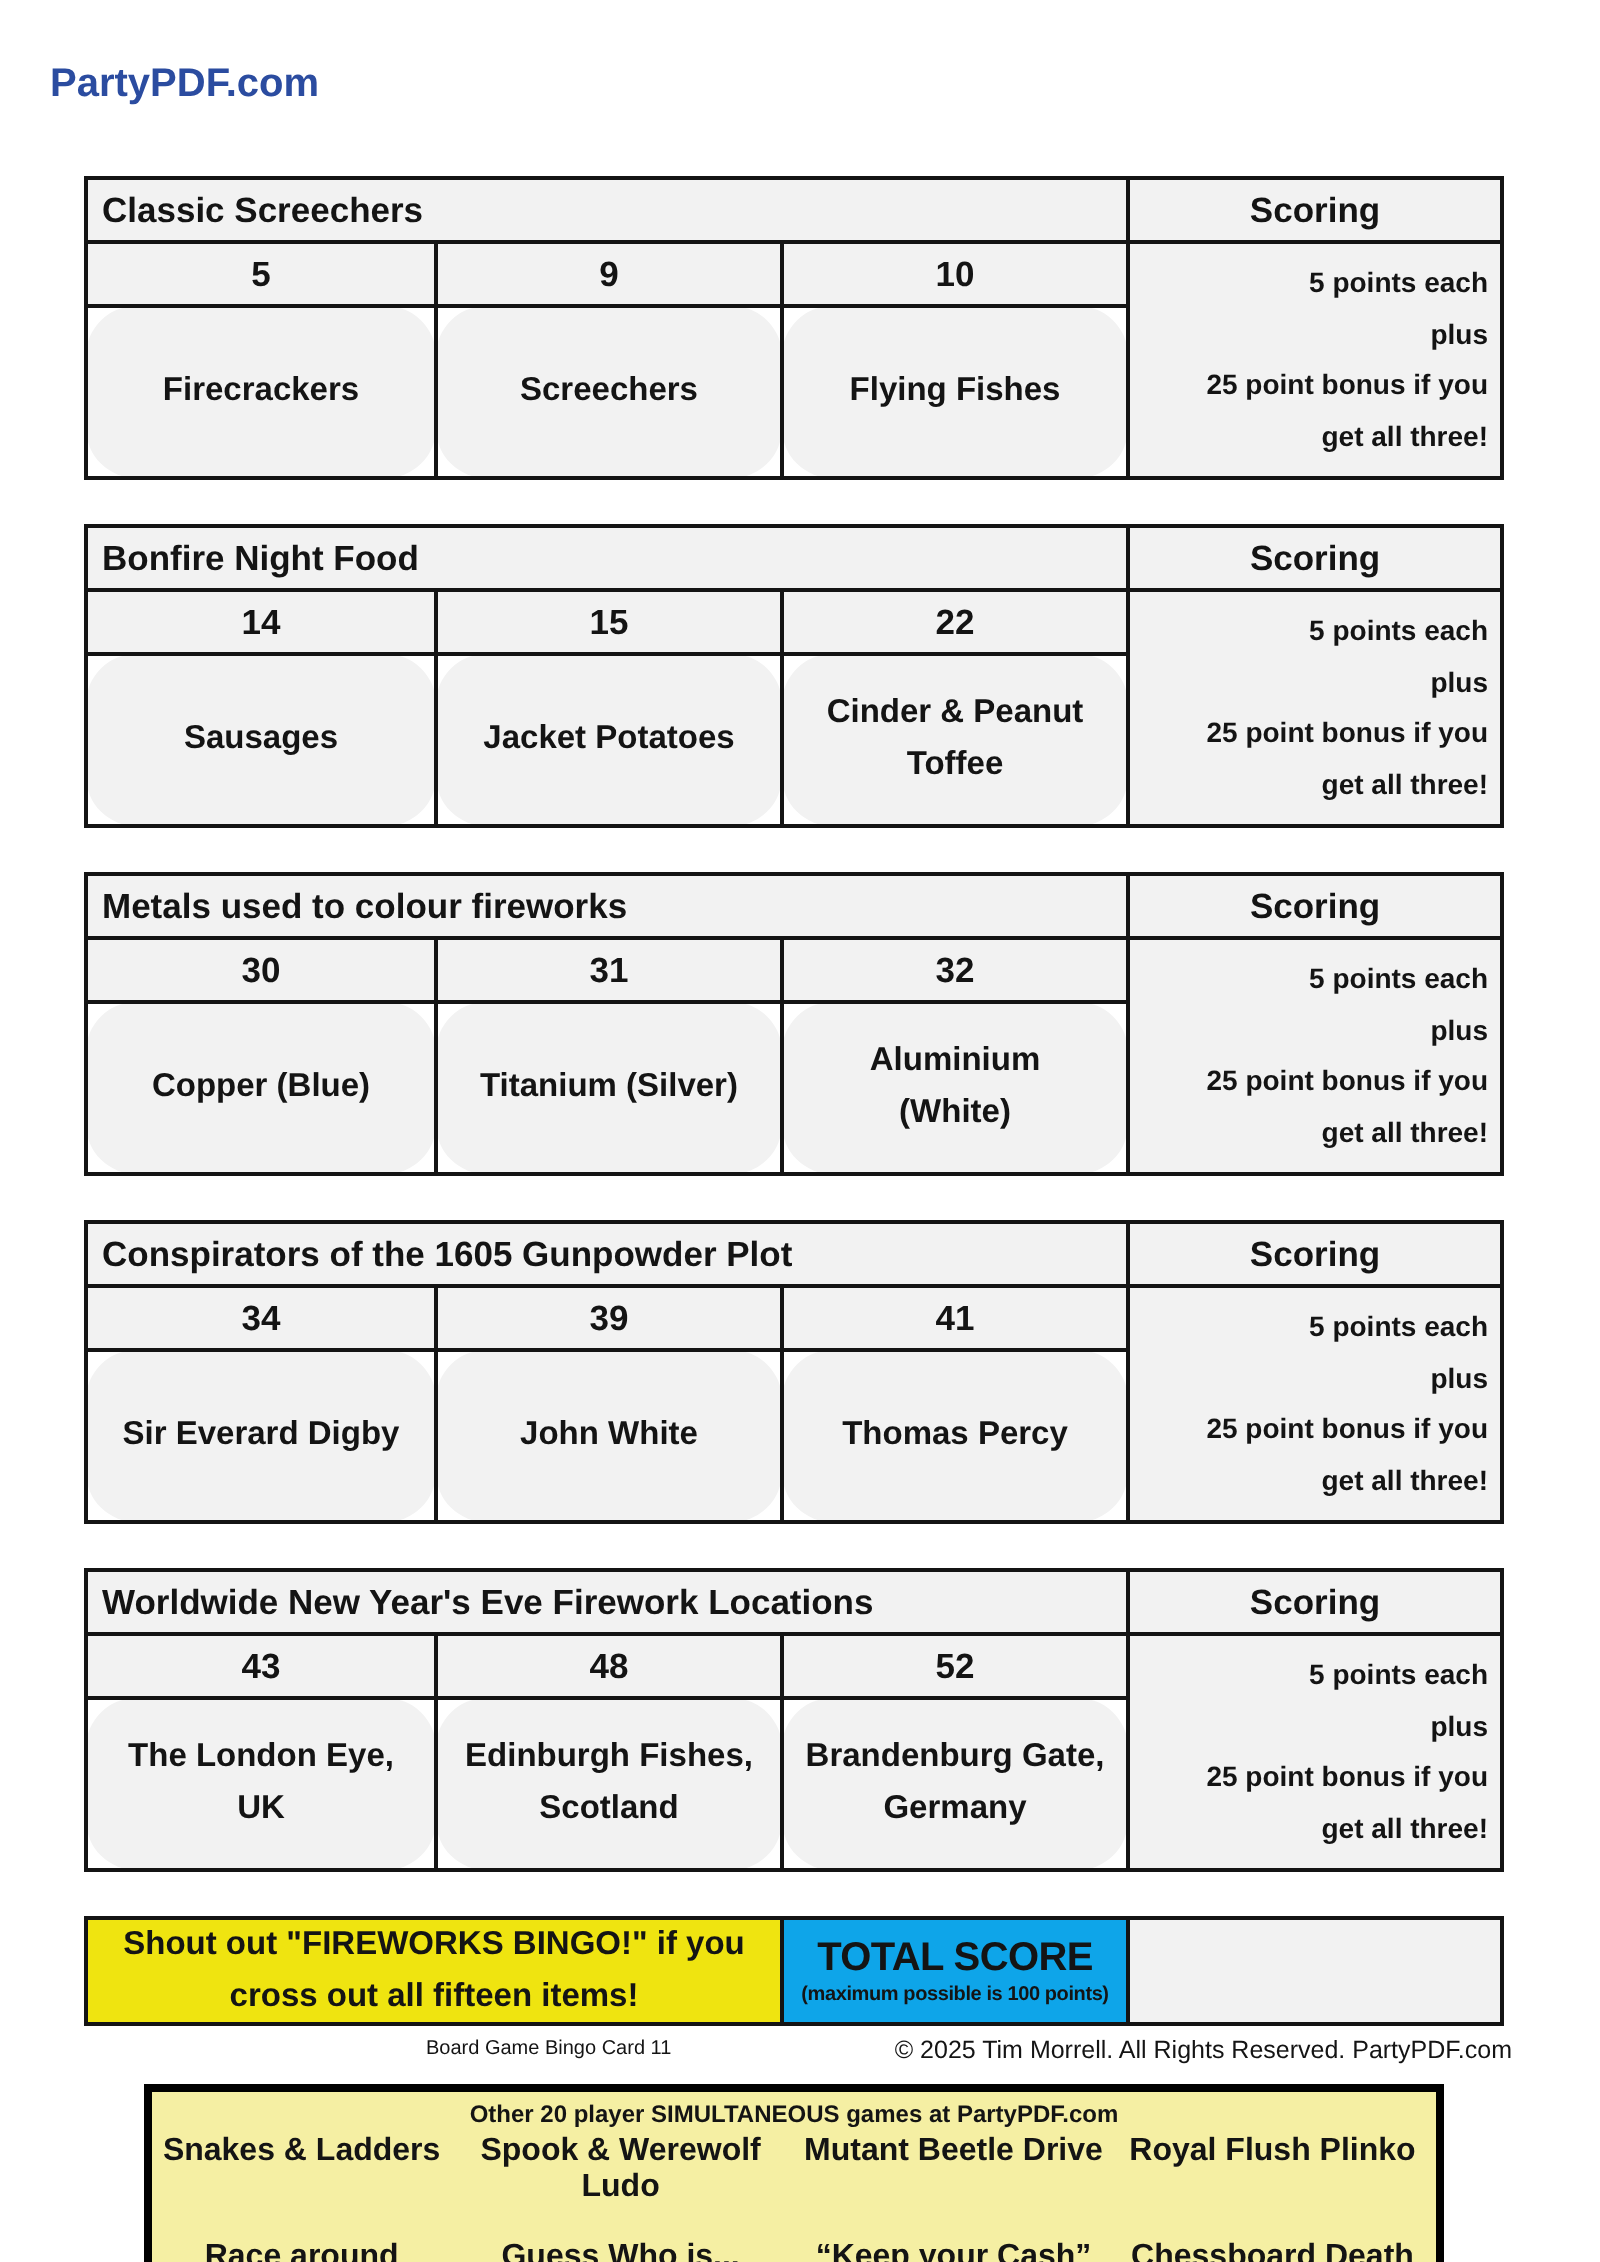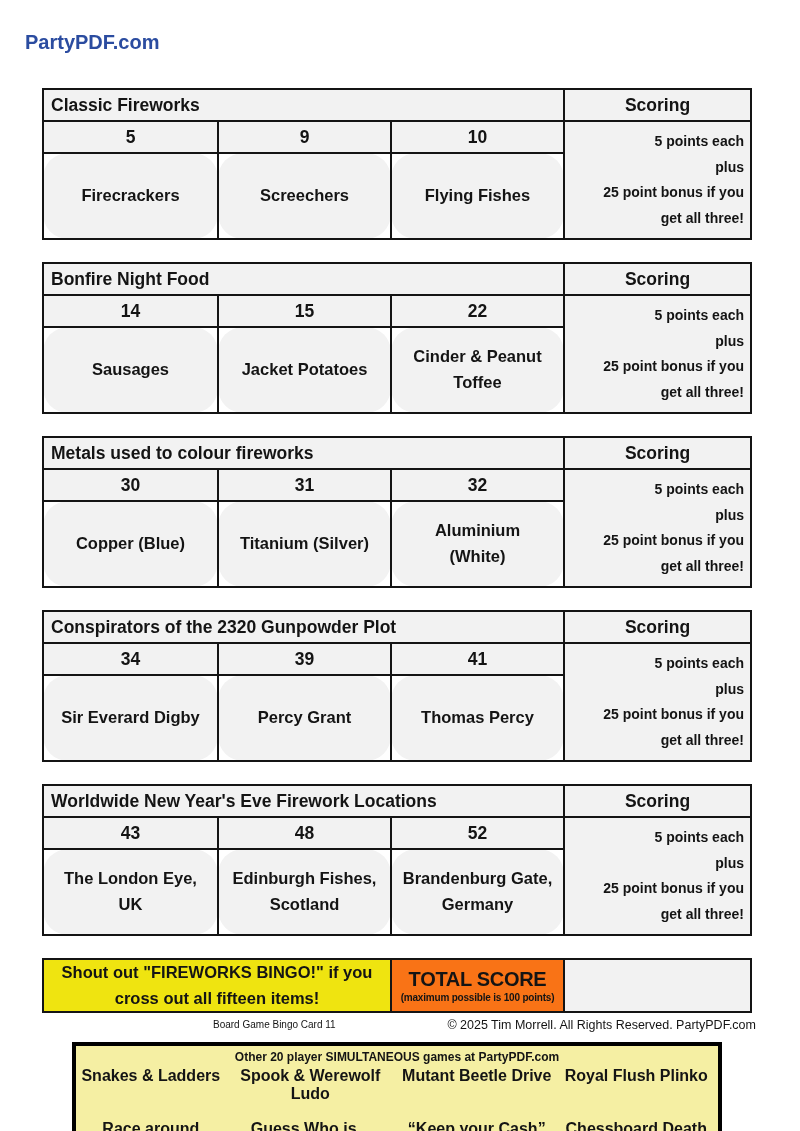--- a/index.html
+++ b/index.html
@@ -72,7 +72,7 @@
     </colgroup>
   <tbody>
       <tr>
-    <td class="cat" colspan="3">Classic Fireworks</td>
+    <td class="cat" colspan="3">Classic Screechers</td>
     <td class="shead">Scoring</td>
   </tr>
   <tr>

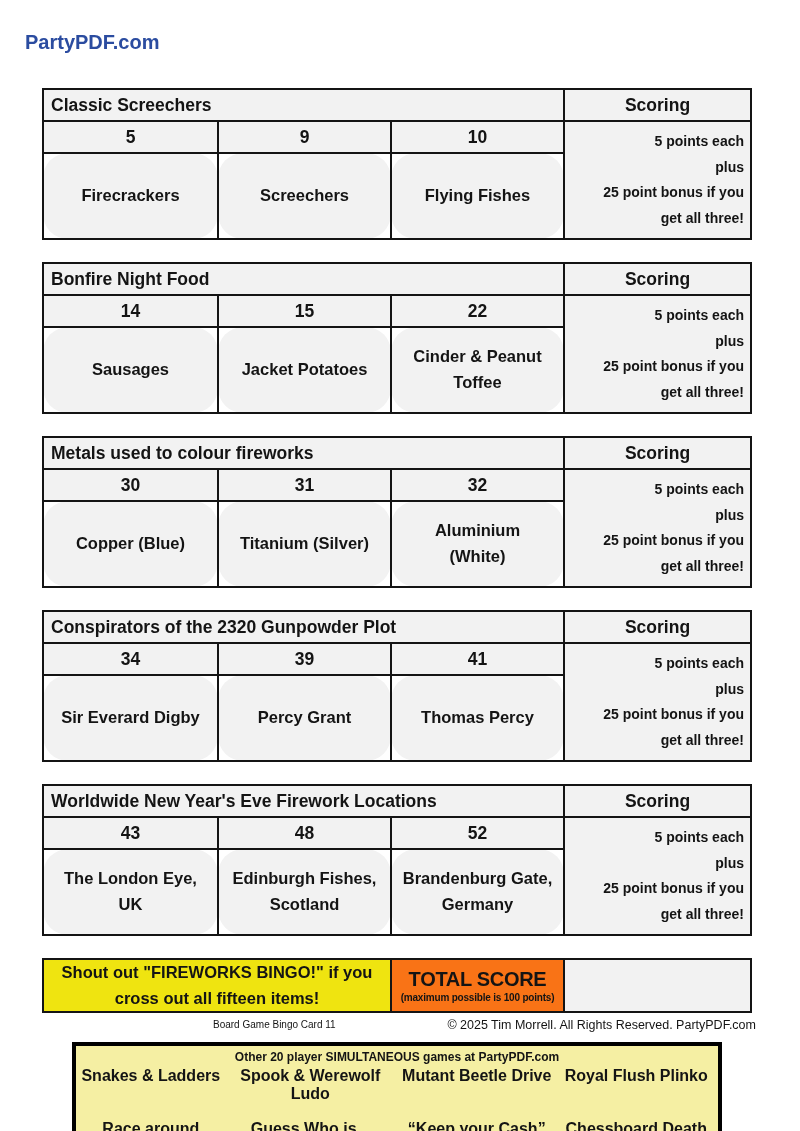--- a/index.html
+++ b/index.html
@@ -167,7 +167,7 @@
     </colgroup>
   <tbody>
       <tr>
-    <td class="cat" colspan="3">Conspirators of the 2320 Gunpowder Plot</td>
+    <td class="cat" colspan="3">Conspirators of the 1605 Gunpowder Plot</td>
     <td class="shead">Scoring</td>
   </tr>
   <tr>

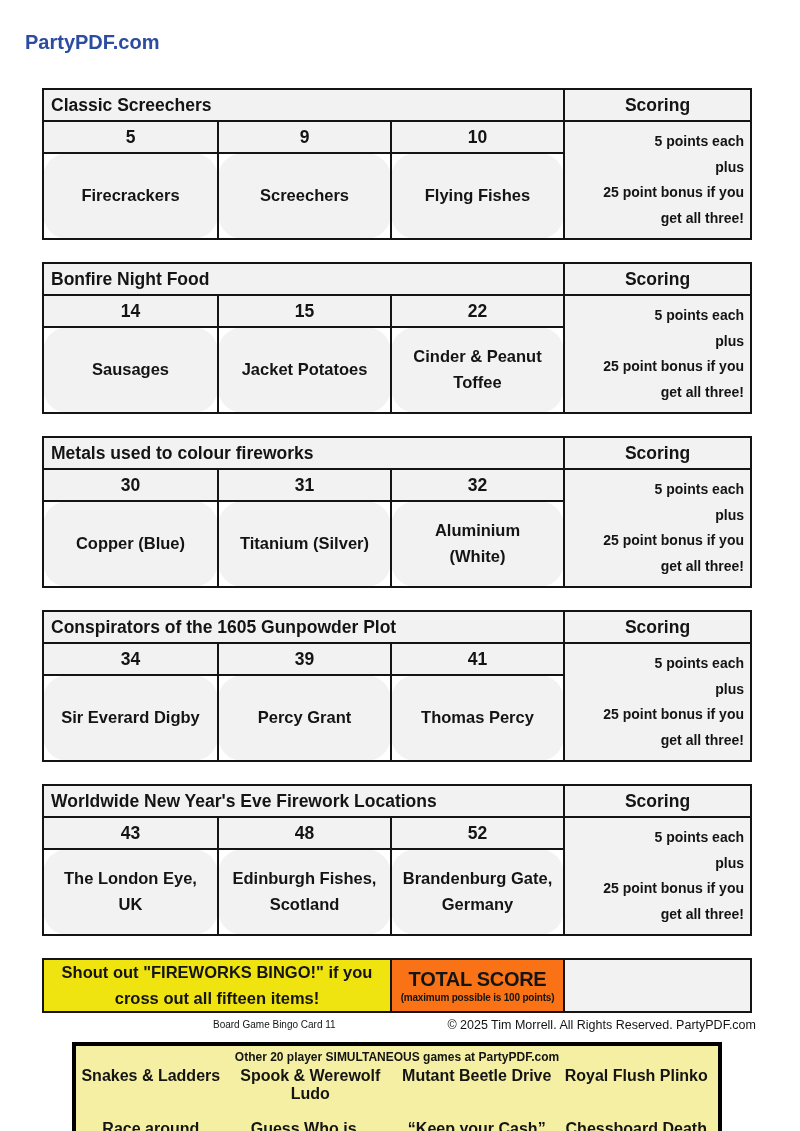--- a/index.html
+++ b/index.html
@@ -183,7 +183,7 @@
   </tr>
   <tr>
     <td class="item">Sir Everard Digby</td>
-    <td class="item">Percy Grant</td>
+    <td class="item">John White</td>
     <td class="item">Thomas Percy</td>
   </tr>
 </tbody>

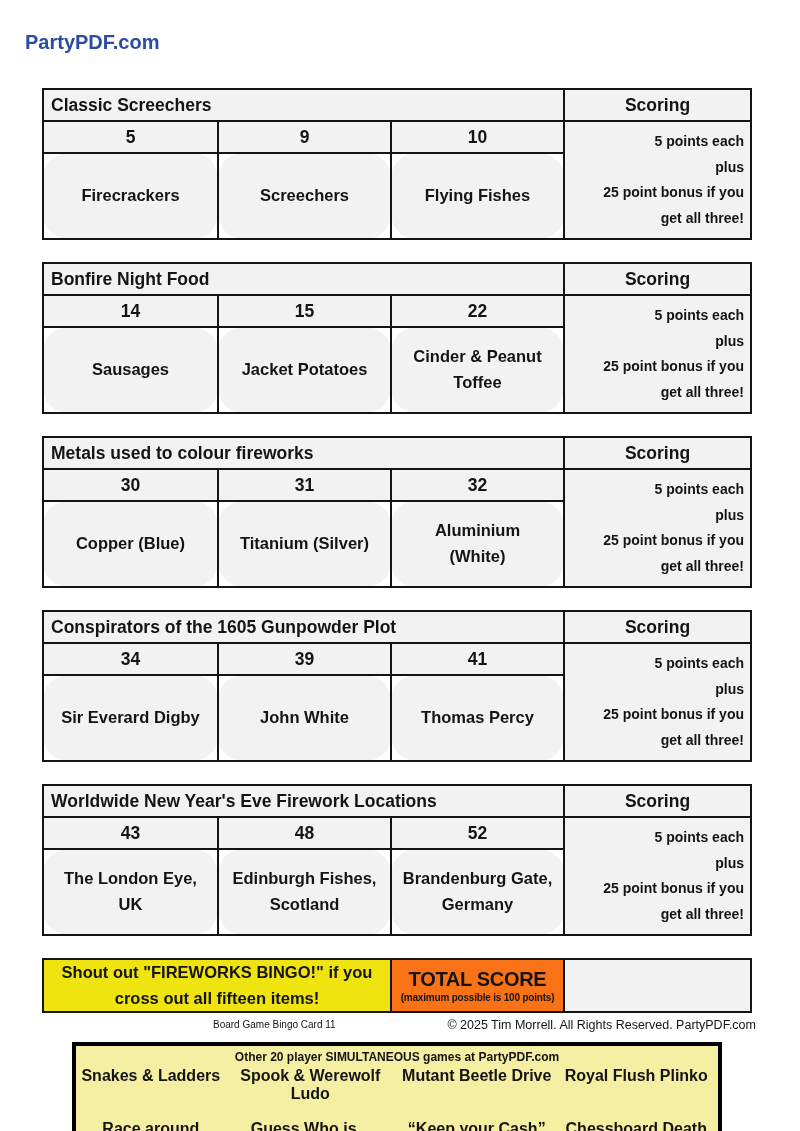--- a/index.html
+++ b/index.html
@@ -38,7 +38,7 @@
   table.score{border-collapse:collapse;table-layout:fixed;width:708px;margin:14px 0 0 42px;}
   .score td{border:2px solid var(--ink);font-weight:bold;text-align:center;vertical-align:middle;height:49px;padding:0;}
   td.shout{background:var(--highlight-yellow);font-size:16.5px;line-height:1.55;white-space:pre-line;}
-  td.total{background:#f97316;}
+  td.total{background:#0ea5e9;}
   .total-label{display:block;font-size:20px;font-weight:bold;letter-spacing:-0.3px;}
   .total-sub{display:block;font-size:10px;font-weight:bold;letter-spacing:-0.2px;margin-top:1px;}
   td.scorebox{background:var(--cell-bg);}

